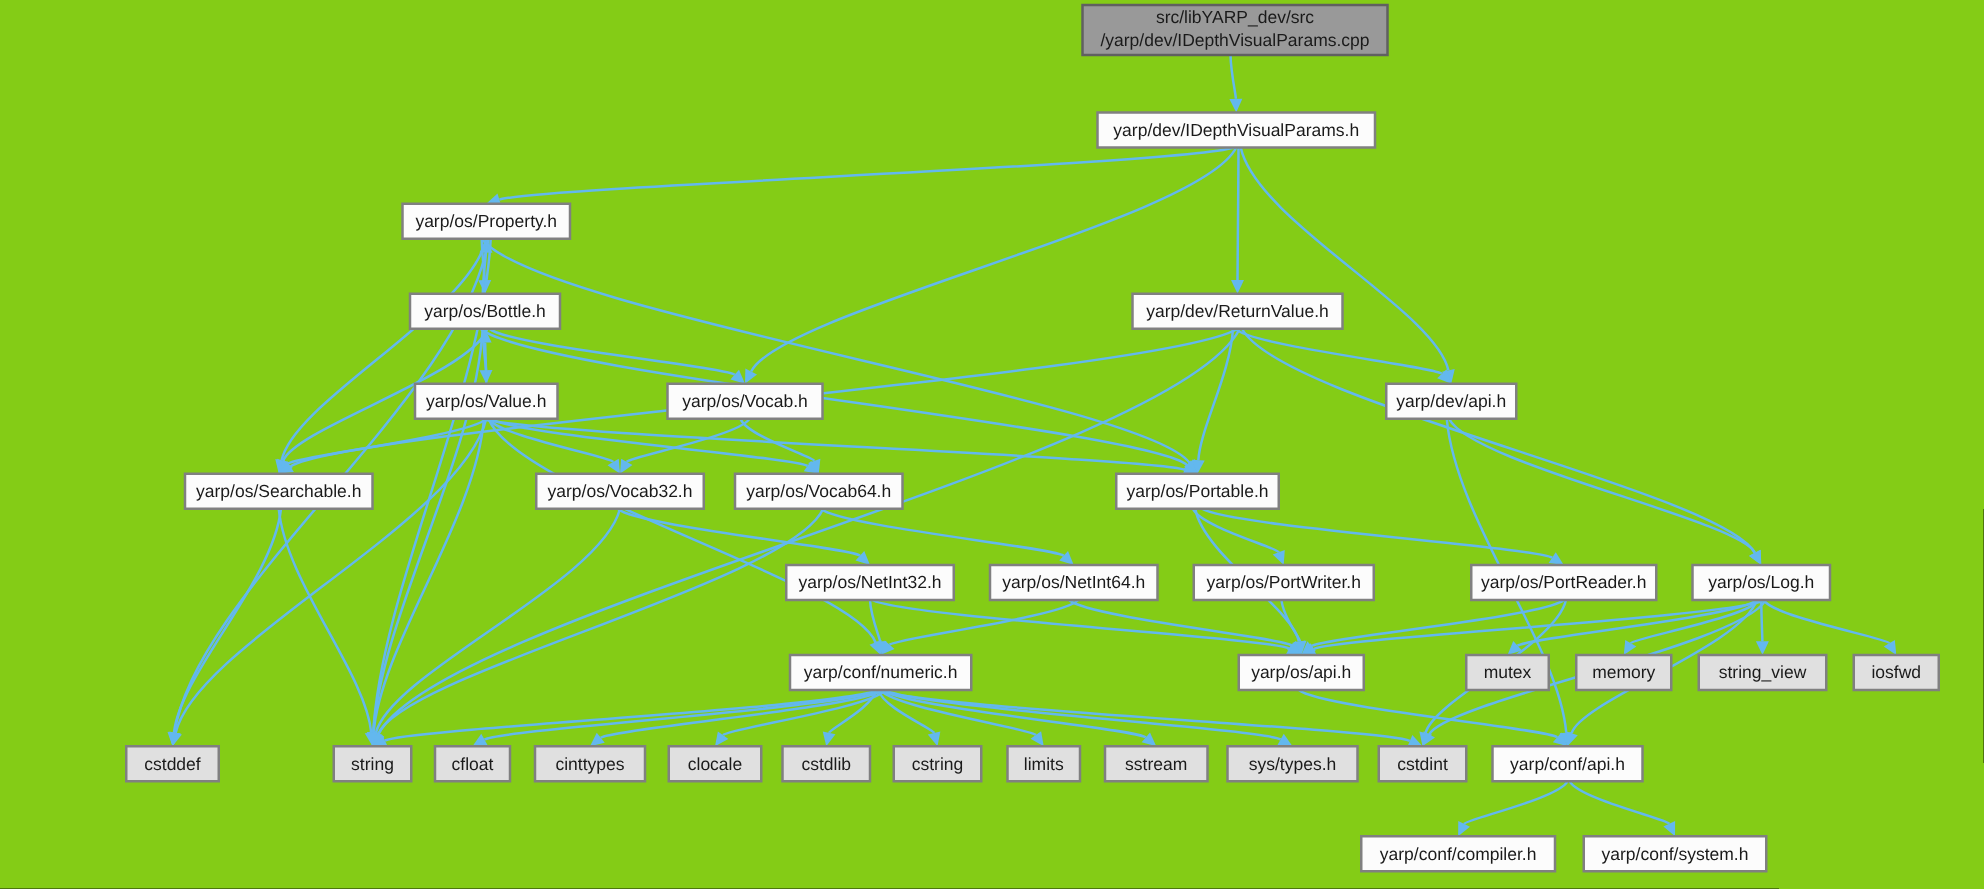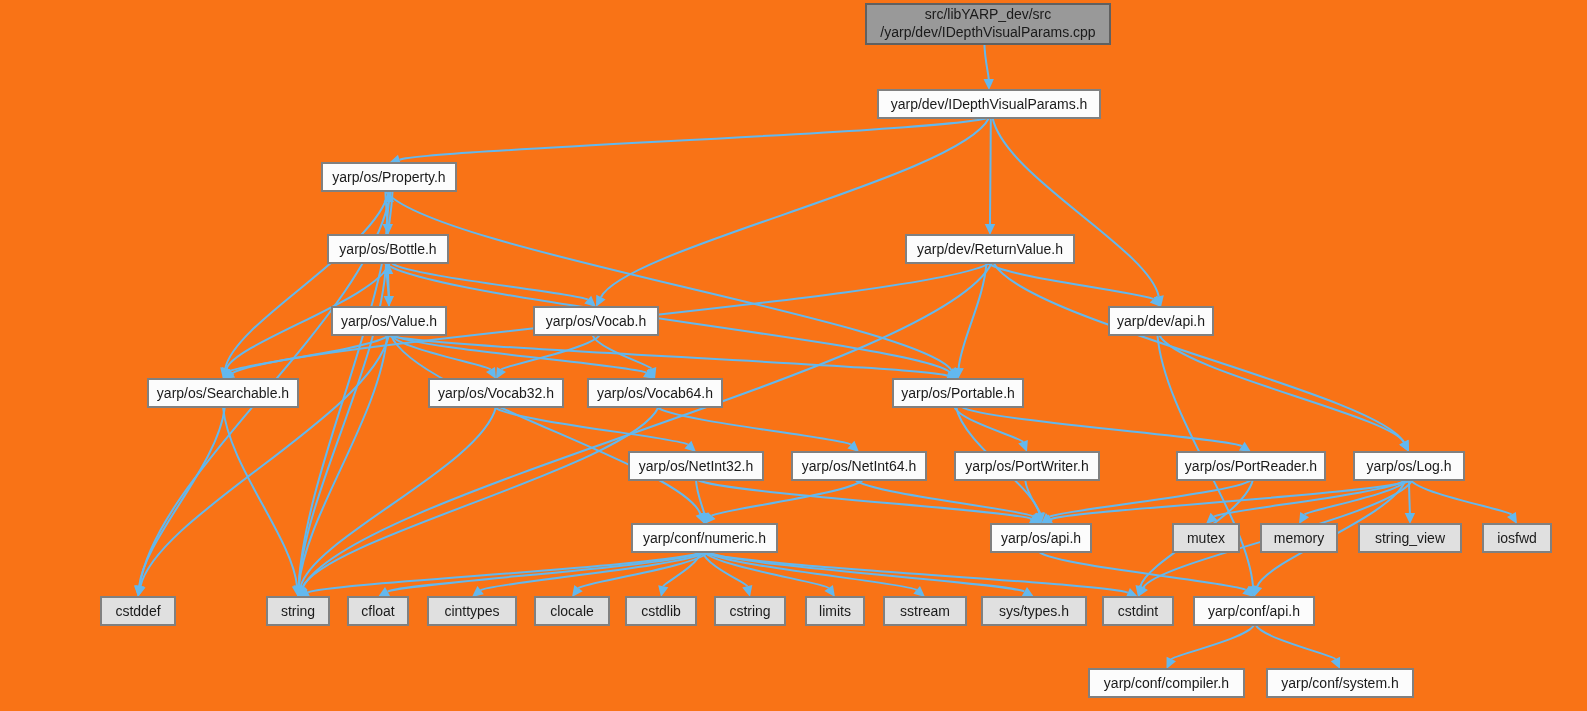--- a/index.html
+++ b/index.html
@@ -11,7 +11,7 @@
     position: relative;
     width: 1587px;
     height: 711px;
-    background: #f97316;
+    background: #84cc16;
     overflow: hidden;
     font-family: "Liberation Sans", sans-serif;
   }

